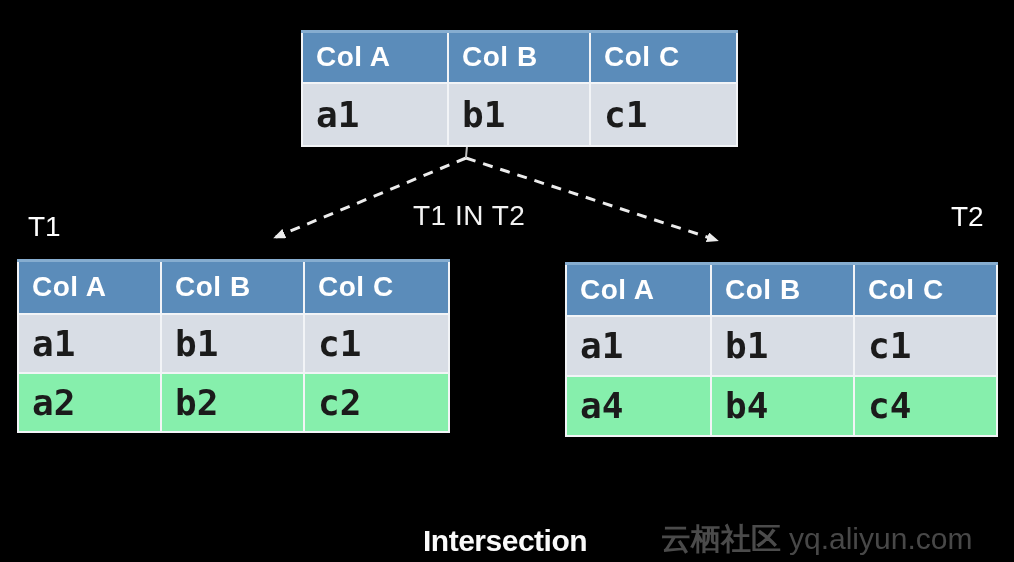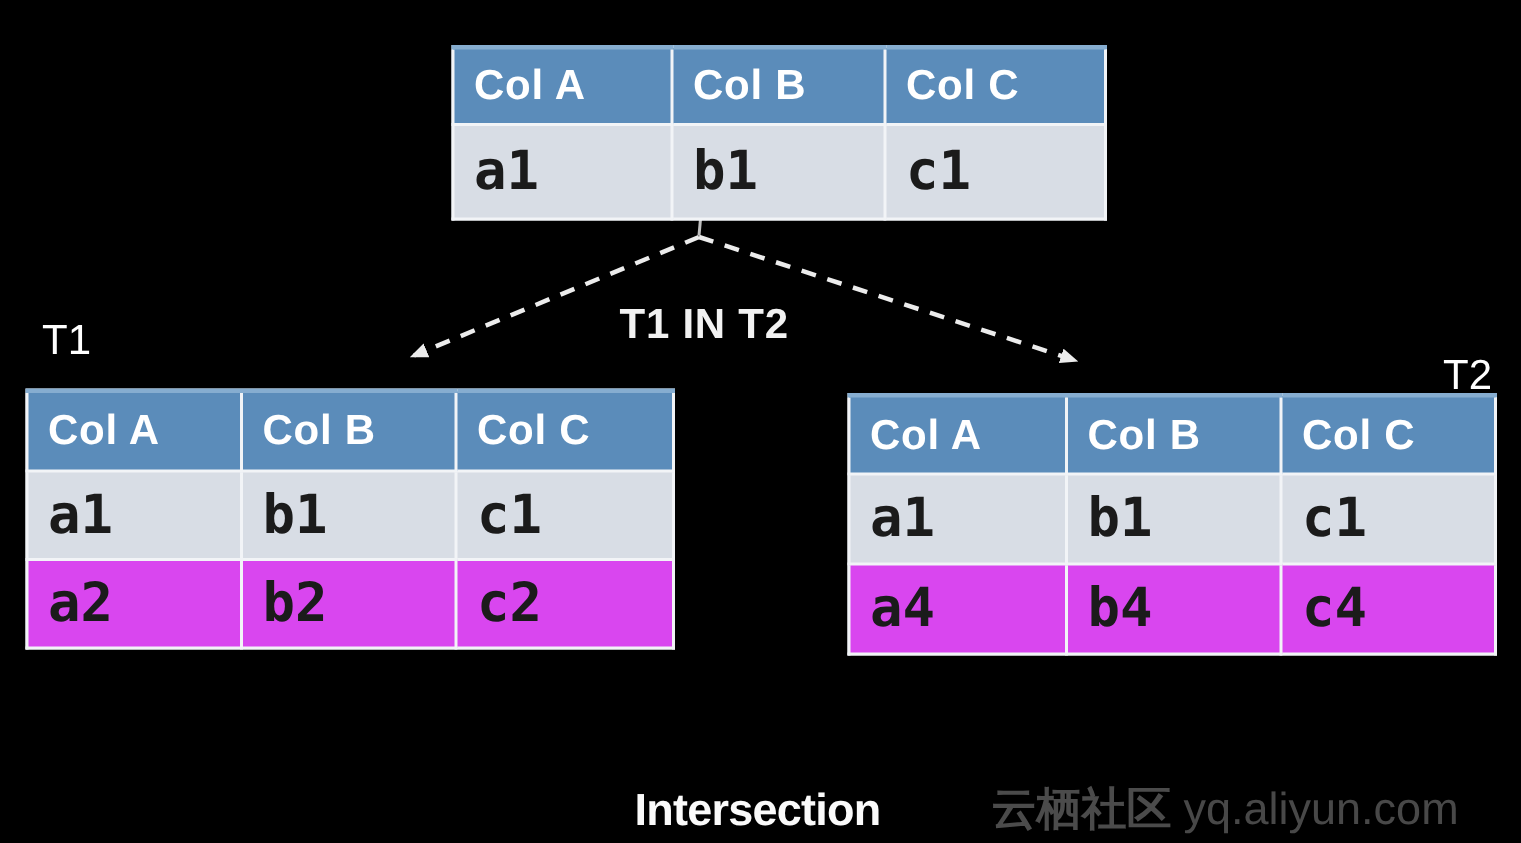--- a/index.html
+++ b/index.html
@@ -67,7 +67,7 @@
 
   #relation-label {
     position: absolute; left: 413px; top: 200px;
-    color: #f2f2f2; font-weight: bold; font-size: 28px; letter-spacing: 0.5px;
+    color: #f2f2f2; font-weight: normal; font-size: 28px; letter-spacing: 0.5px;
   }
   #operation-label {
     position: absolute; left: 423px; top: 524px;

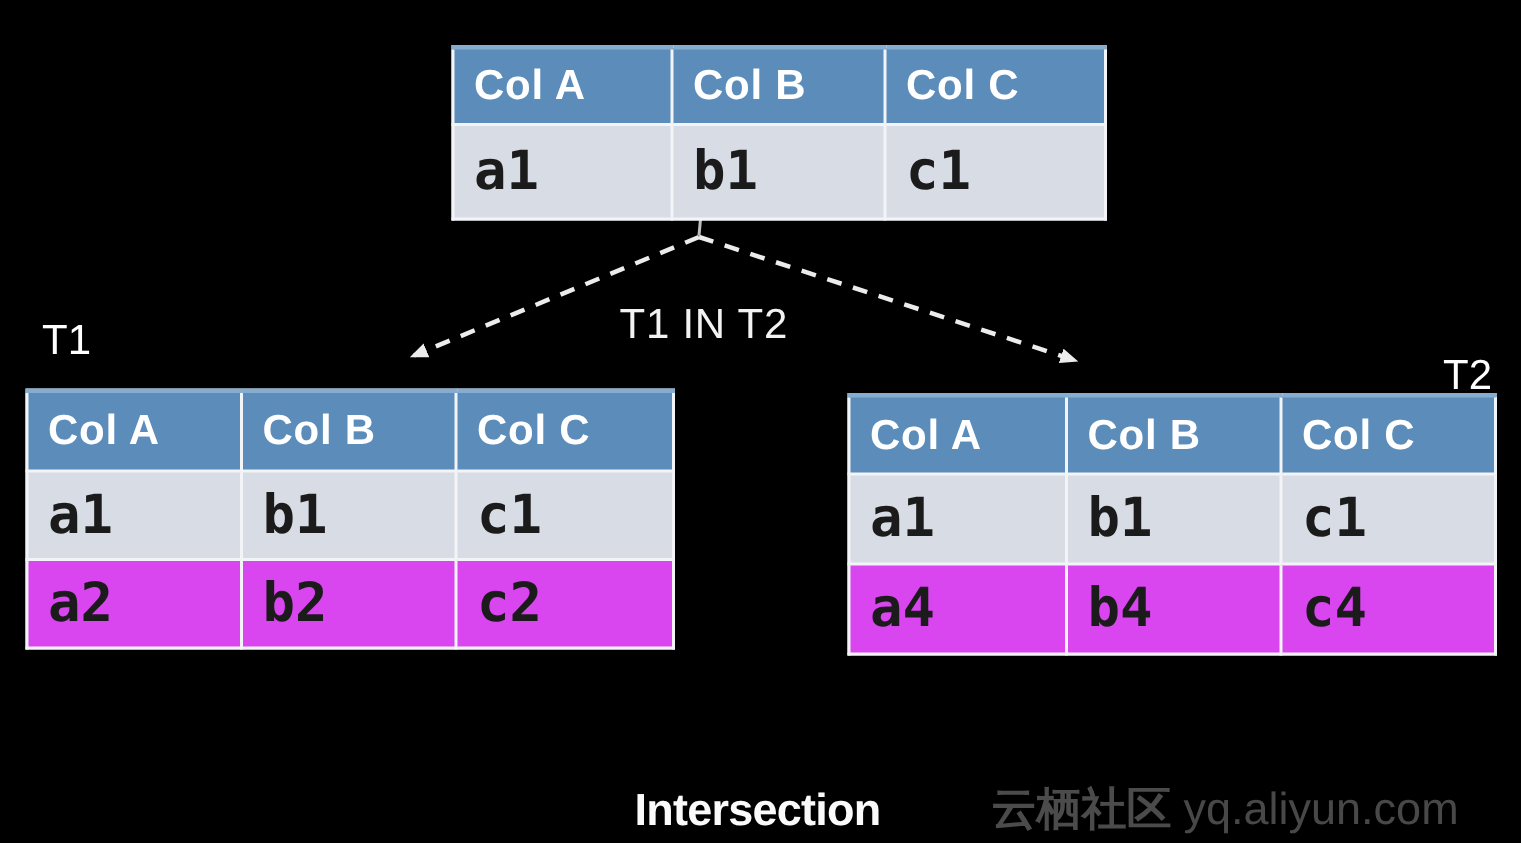--- a/index.html
+++ b/index.html
@@ -63,7 +63,7 @@
     font-size: 28px;
   }
   #t1-label { left: 28px; top: 211px; }
-  #t2-label { left: 951px; top: 234px; margin-left: 11px; }
+  #t2-label { left: 951px; top: 201px; }
 
   #relation-label {
     position: absolute; left: 413px; top: 200px;

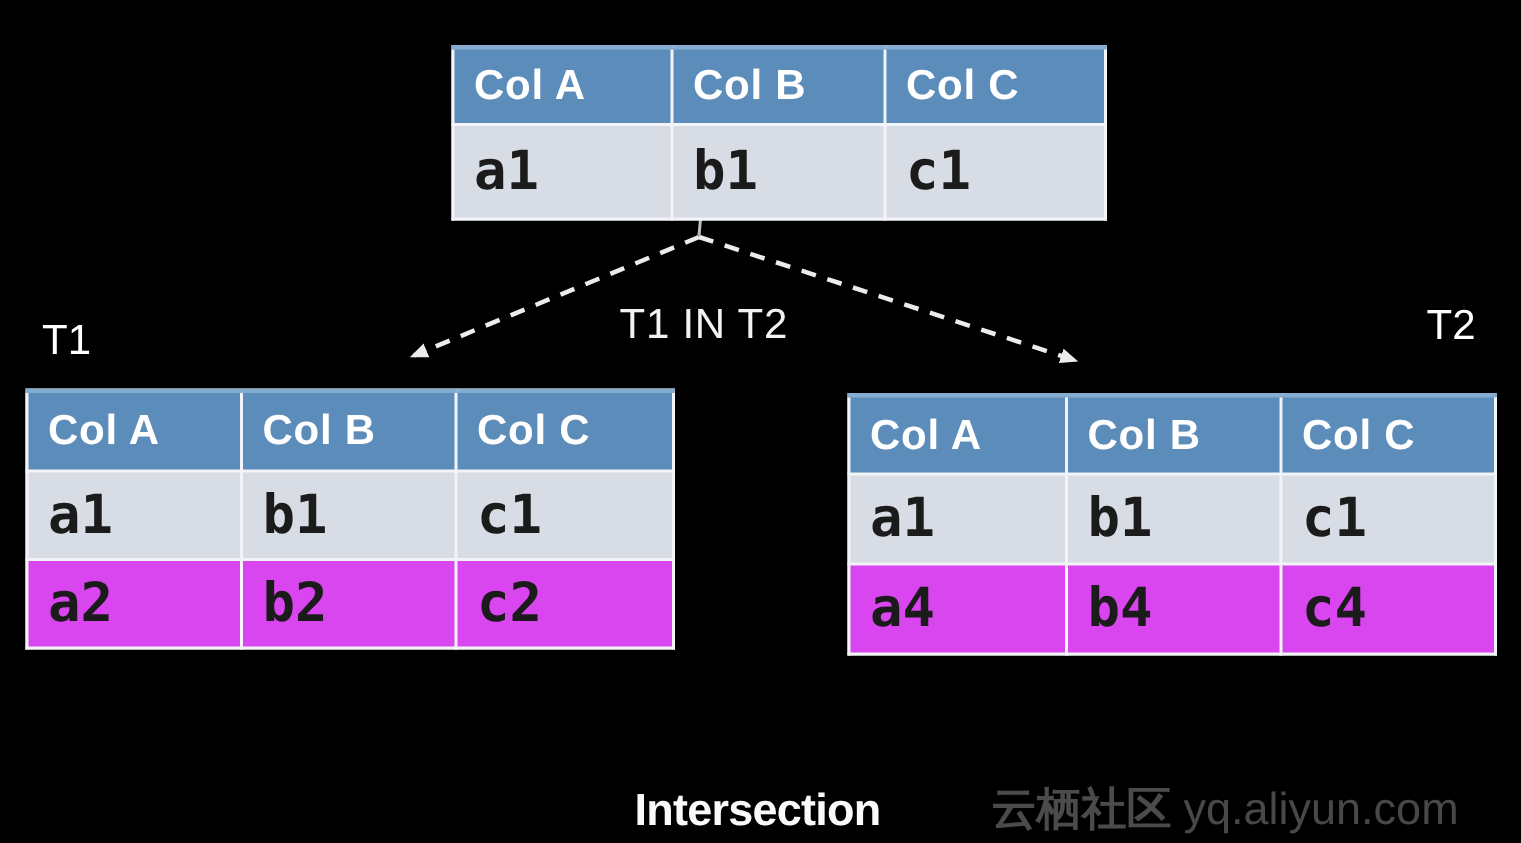--- a/index.html
+++ b/index.html
@@ -42,7 +42,7 @@
     vertical-align: middle;
   }
   .tbl .row-dark td { background: #d8dde5; }
-  .tbl .row-light td { background: #d946ef; margin-left: 16px; }
+  .tbl .row-light td { background: #86efac; margin-left: 16px; }
 
   #result-table { left: 301px; top: 30px; width: 435px; }
   #result-table th { height: 51px; }

